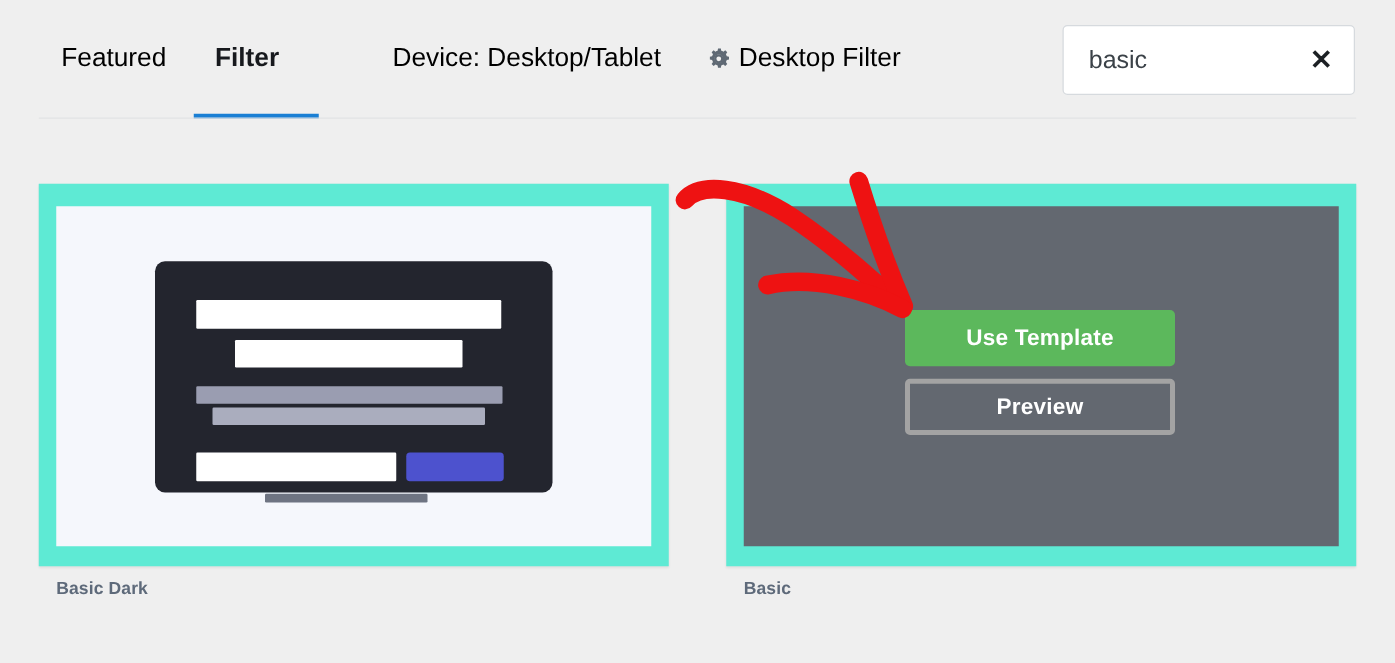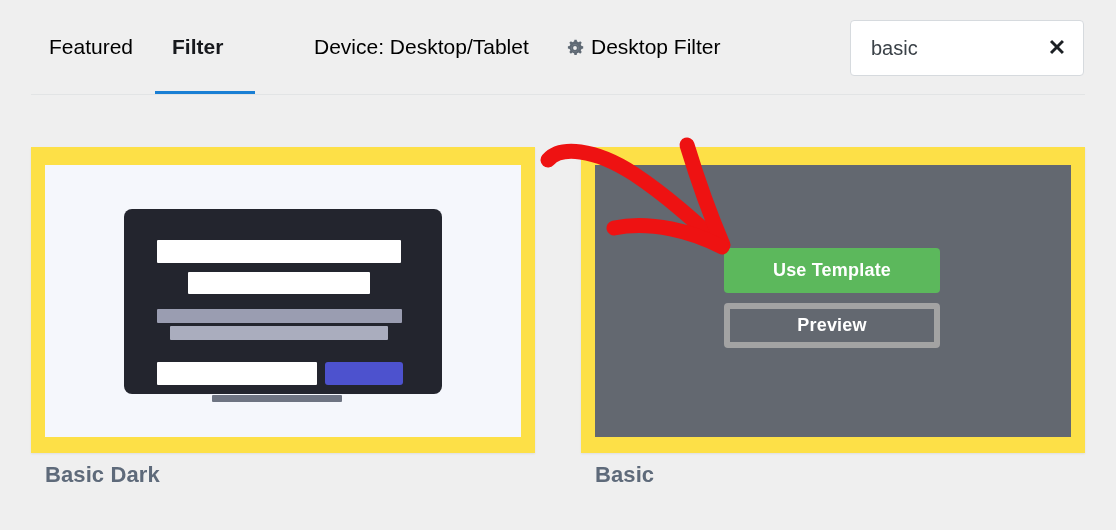--- a/index.html
+++ b/index.html
@@ -115,7 +115,7 @@
     top: 147px;
     width: 504px;
     height: 306px;
-    background: #fde047;
+    background: #5eead4;
     box-shadow: 0 1px 2px rgba(0,0,0,0.07);
   }
   #card-0 { left: 31px; }

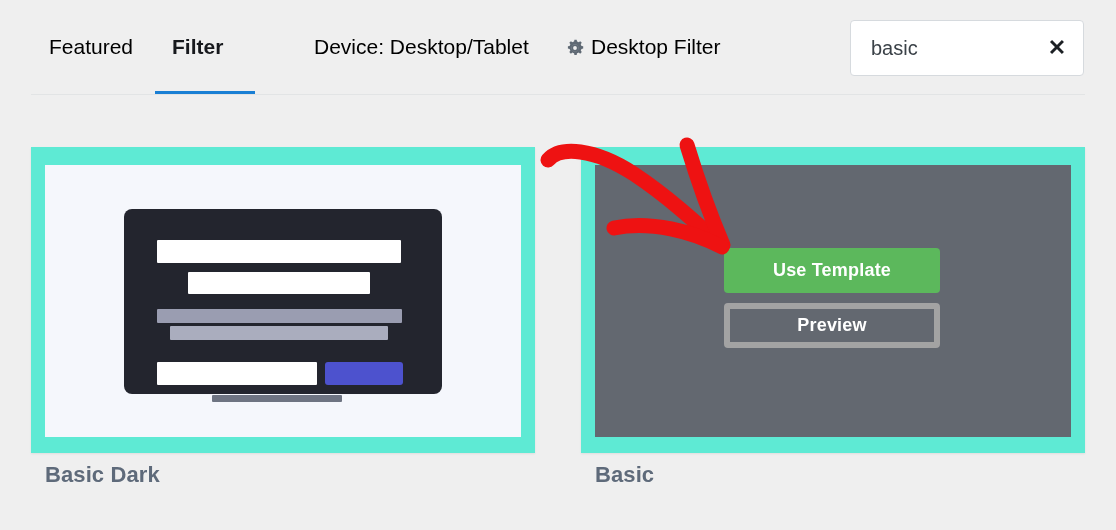--- a/index.html
+++ b/index.html
@@ -185,7 +185,7 @@
     width: 216px;
     height: 45px;
     background: transparent;
-    border: 6px solid #a3a3a3;
+    border: 4px solid #a3a3a3;
     border-radius: 4px;
     color: #ffffff;
     font-family: "Liberation Sans", sans-serif;

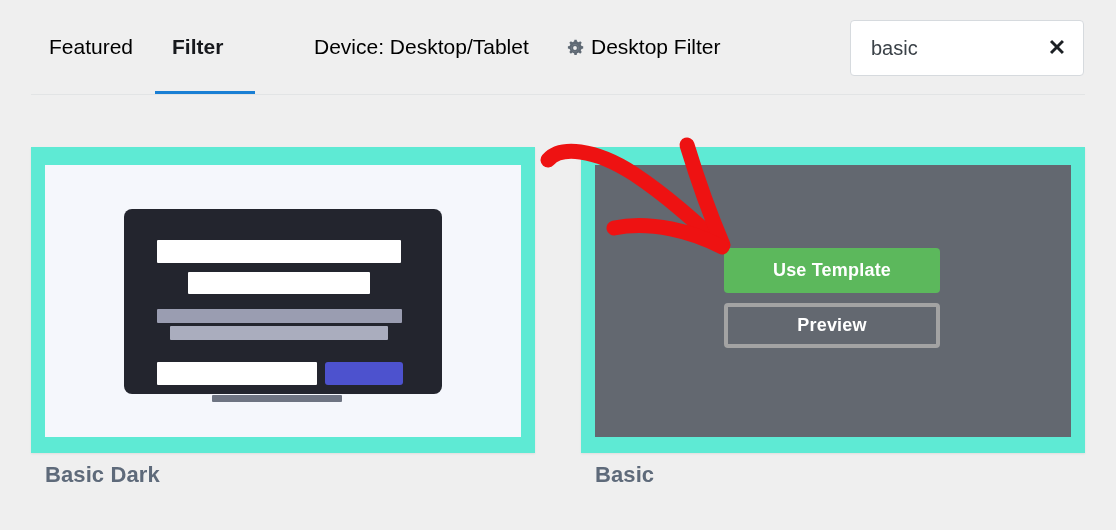--- a/index.html
+++ b/index.html
@@ -136,7 +136,7 @@
     position: absolute;
     left: 14px;
     top: 315px;
-    font-size: 22px;
+    font-size: 14px;
     font-weight: bold;
     color: #5e6a7a;
     letter-spacing: 0.1px;

